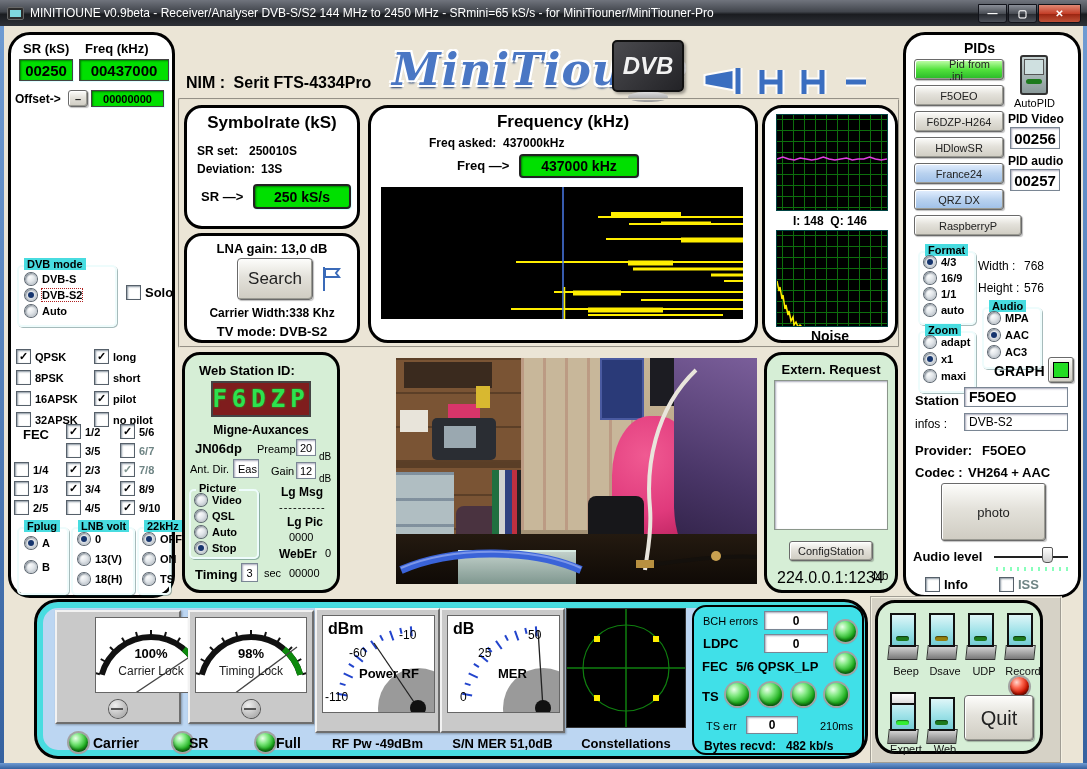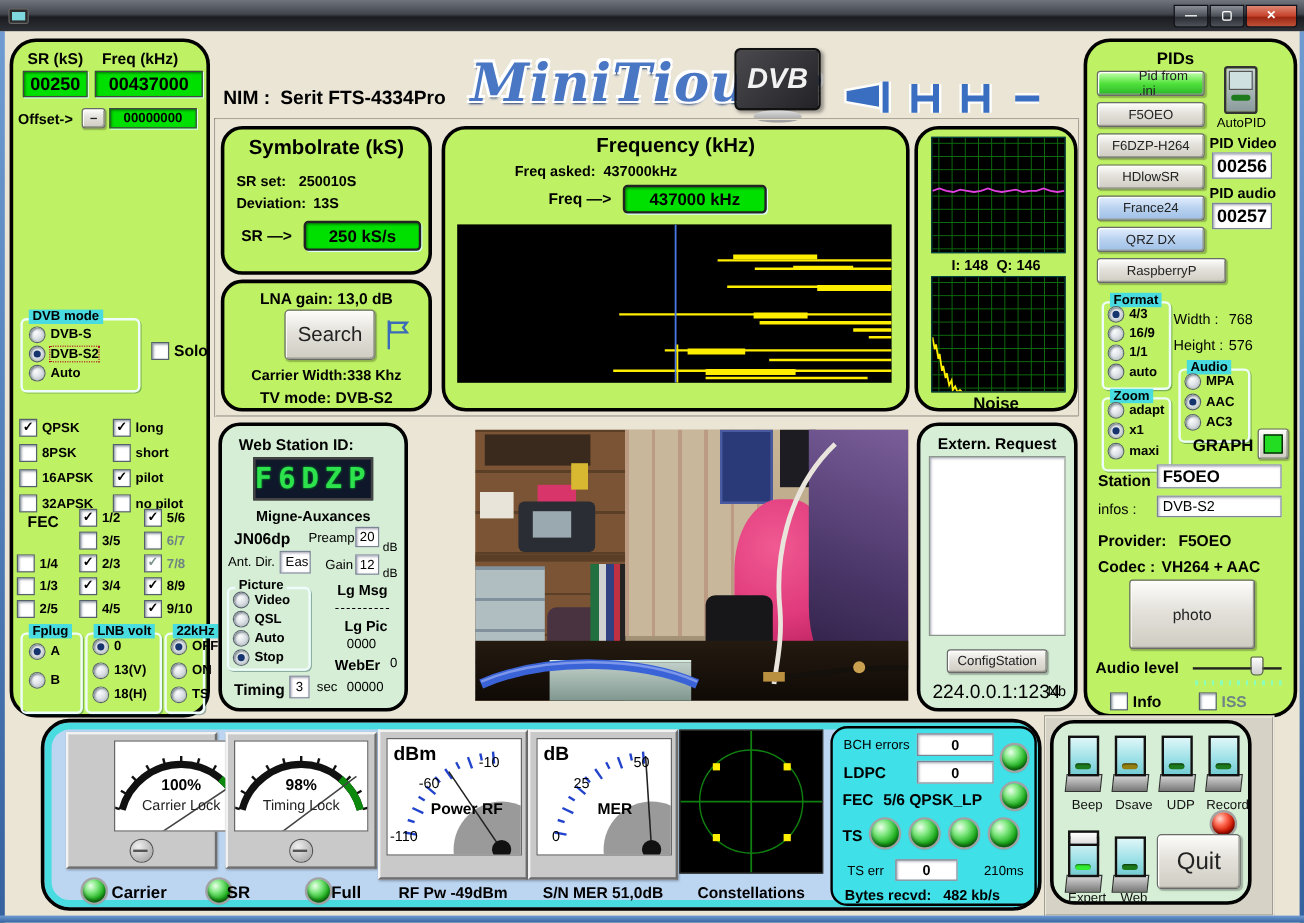--- a/index.html
+++ b/index.html
@@ -87,6 +87,7 @@
 
 <div id="titlebar">
   <div id="title-icon"></div>
+  <span>MINITIOUNE v0.9beta - Receiver/Analyser DVB-S/S2 144 MHz to 2450 MHz - SRmini=65 kS/s - for MiniTiouner/MiniTiouner-Pro</span>
   <div class="wbtns">
     <div class="wbtn">
         <div class="glyph">—</div>

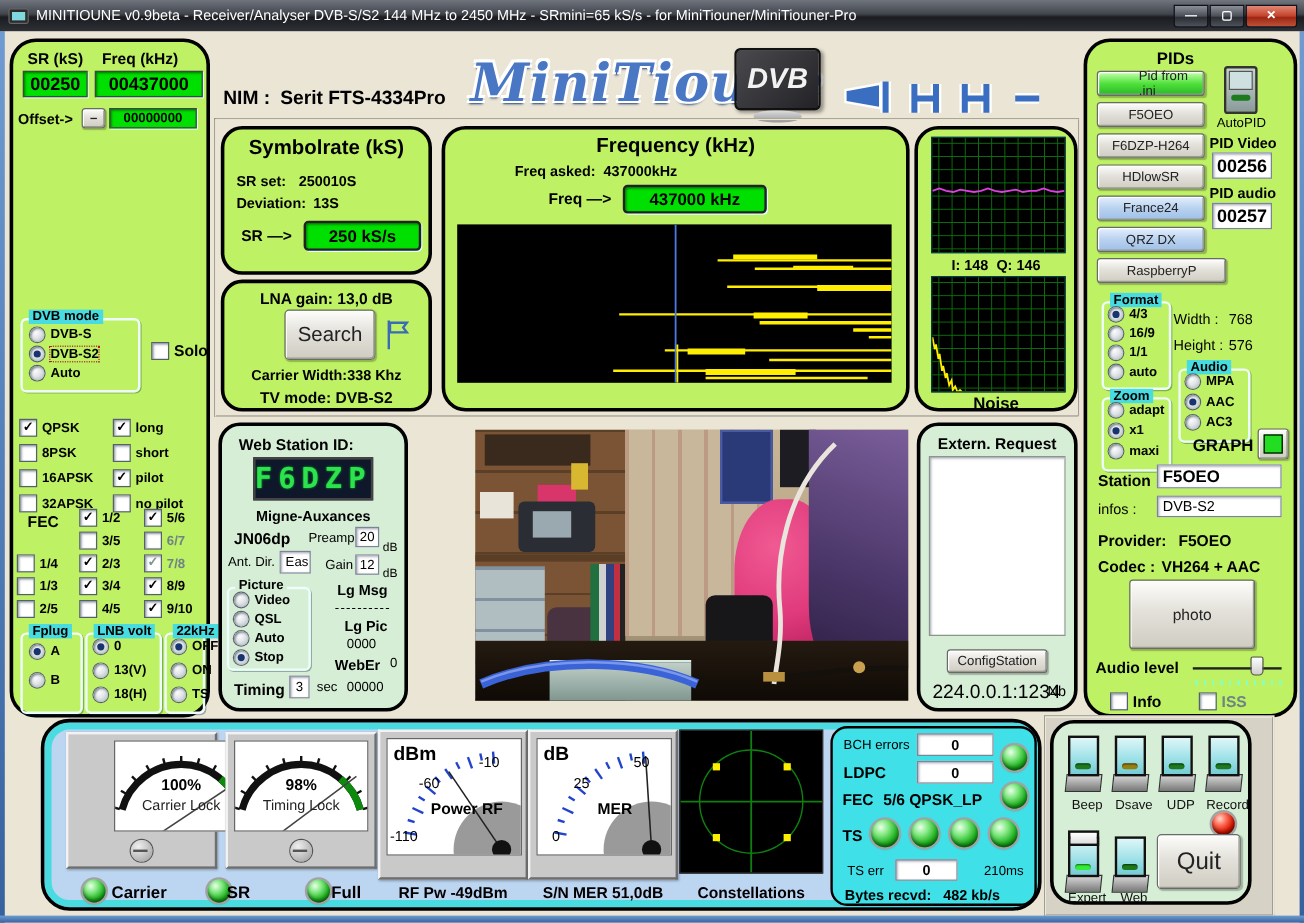--- a/index.html
+++ b/index.html
@@ -20,7 +20,7 @@
   .wbtn .glyph{position:absolute;left:0;top:0;right:0;bottom:0;color:#fff;font-size:10px;line-height:18px;text-align:center;font-weight:bold}
   .frame-edge{position:absolute;background:linear-gradient(#6f9bd2,#35619f);z-index:40}
   
-  .cy{position:absolute;background:#bef264;border:3px solid #000;border-radius:22px}
+  .cy{position:absolute;background:#ffffff;border:3px solid #000;border-radius:22px}
   .gn{position:absolute;background:#d6eed6;border:3px solid #000;border-radius:18px}
   .glab{position:absolute;top:-9px;left:5px;padding:0 3px;font-size:11px;font-weight:bold;background:#48dce0;white-space:nowrap}
   .on-green .glab,.on-green.grp>.glab{background:#d6eed6}

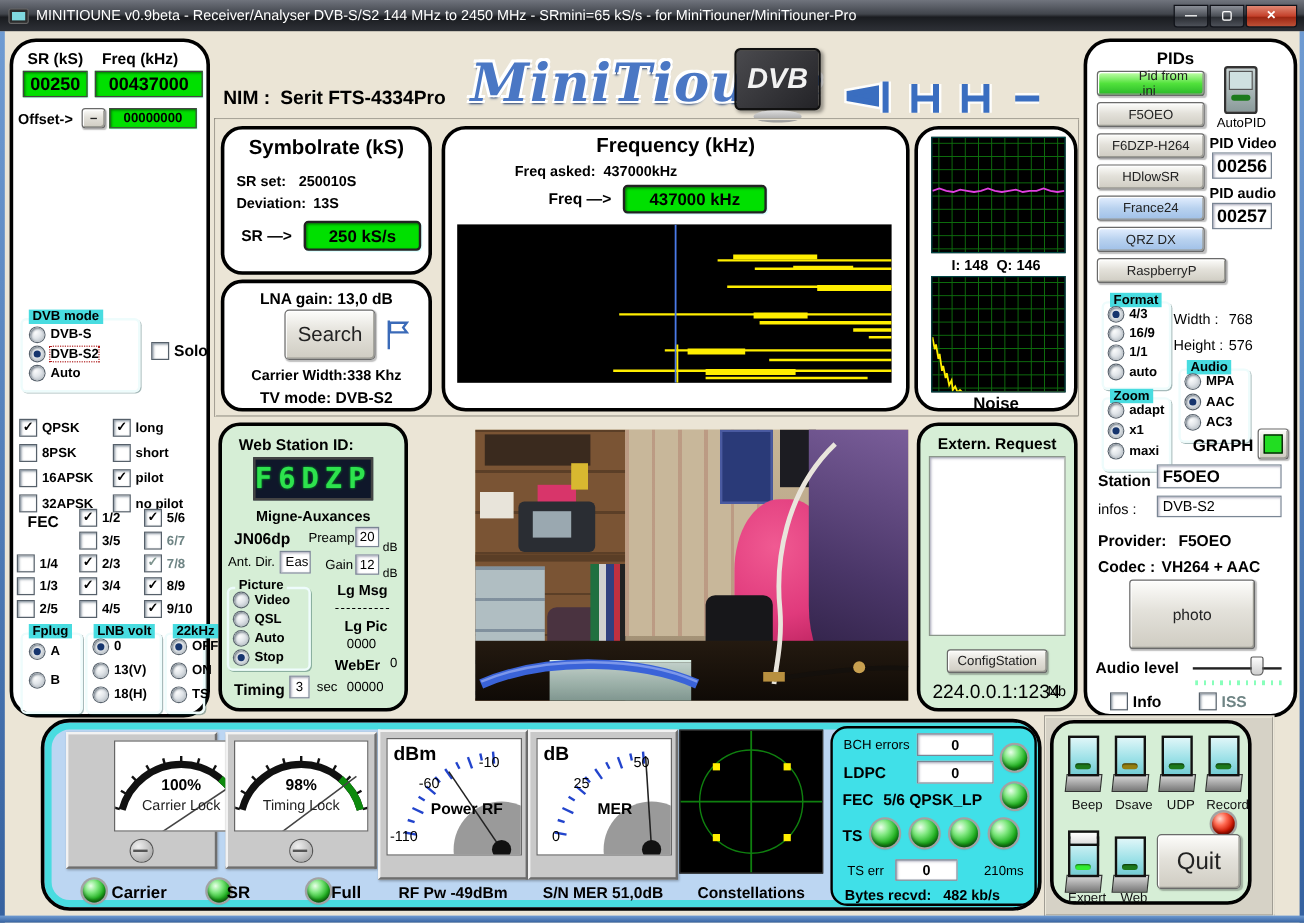--- a/index.html
+++ b/index.html
@@ -366,7 +366,7 @@
 
 <div class="gn on-green" style="left:182px;top:352px;width:158px;height:241px">
   <div class="abs b" style="left:14px;top:8px;font-size:13px">Web Station ID:</div>
-  <div class="abs" style="left:26px;top:26px;width:100px;height:36px;background:#0f172a;border:2px solid #444;display:flex;align-items:center;justify-content:center">
+  <div class="abs" style="left:26px;top:26px;width:100px;height:36px;background:#7f1d1d;border:2px solid #444;display:flex;align-items:center;justify-content:center">
     <span class="seg" style="font-size:24px">F6DZP</span>
   </div>
   <div class="abs b" style="left:0;top:68px;width:100%;text-align:center;font-size:12px">Migne-Auxances</div>

